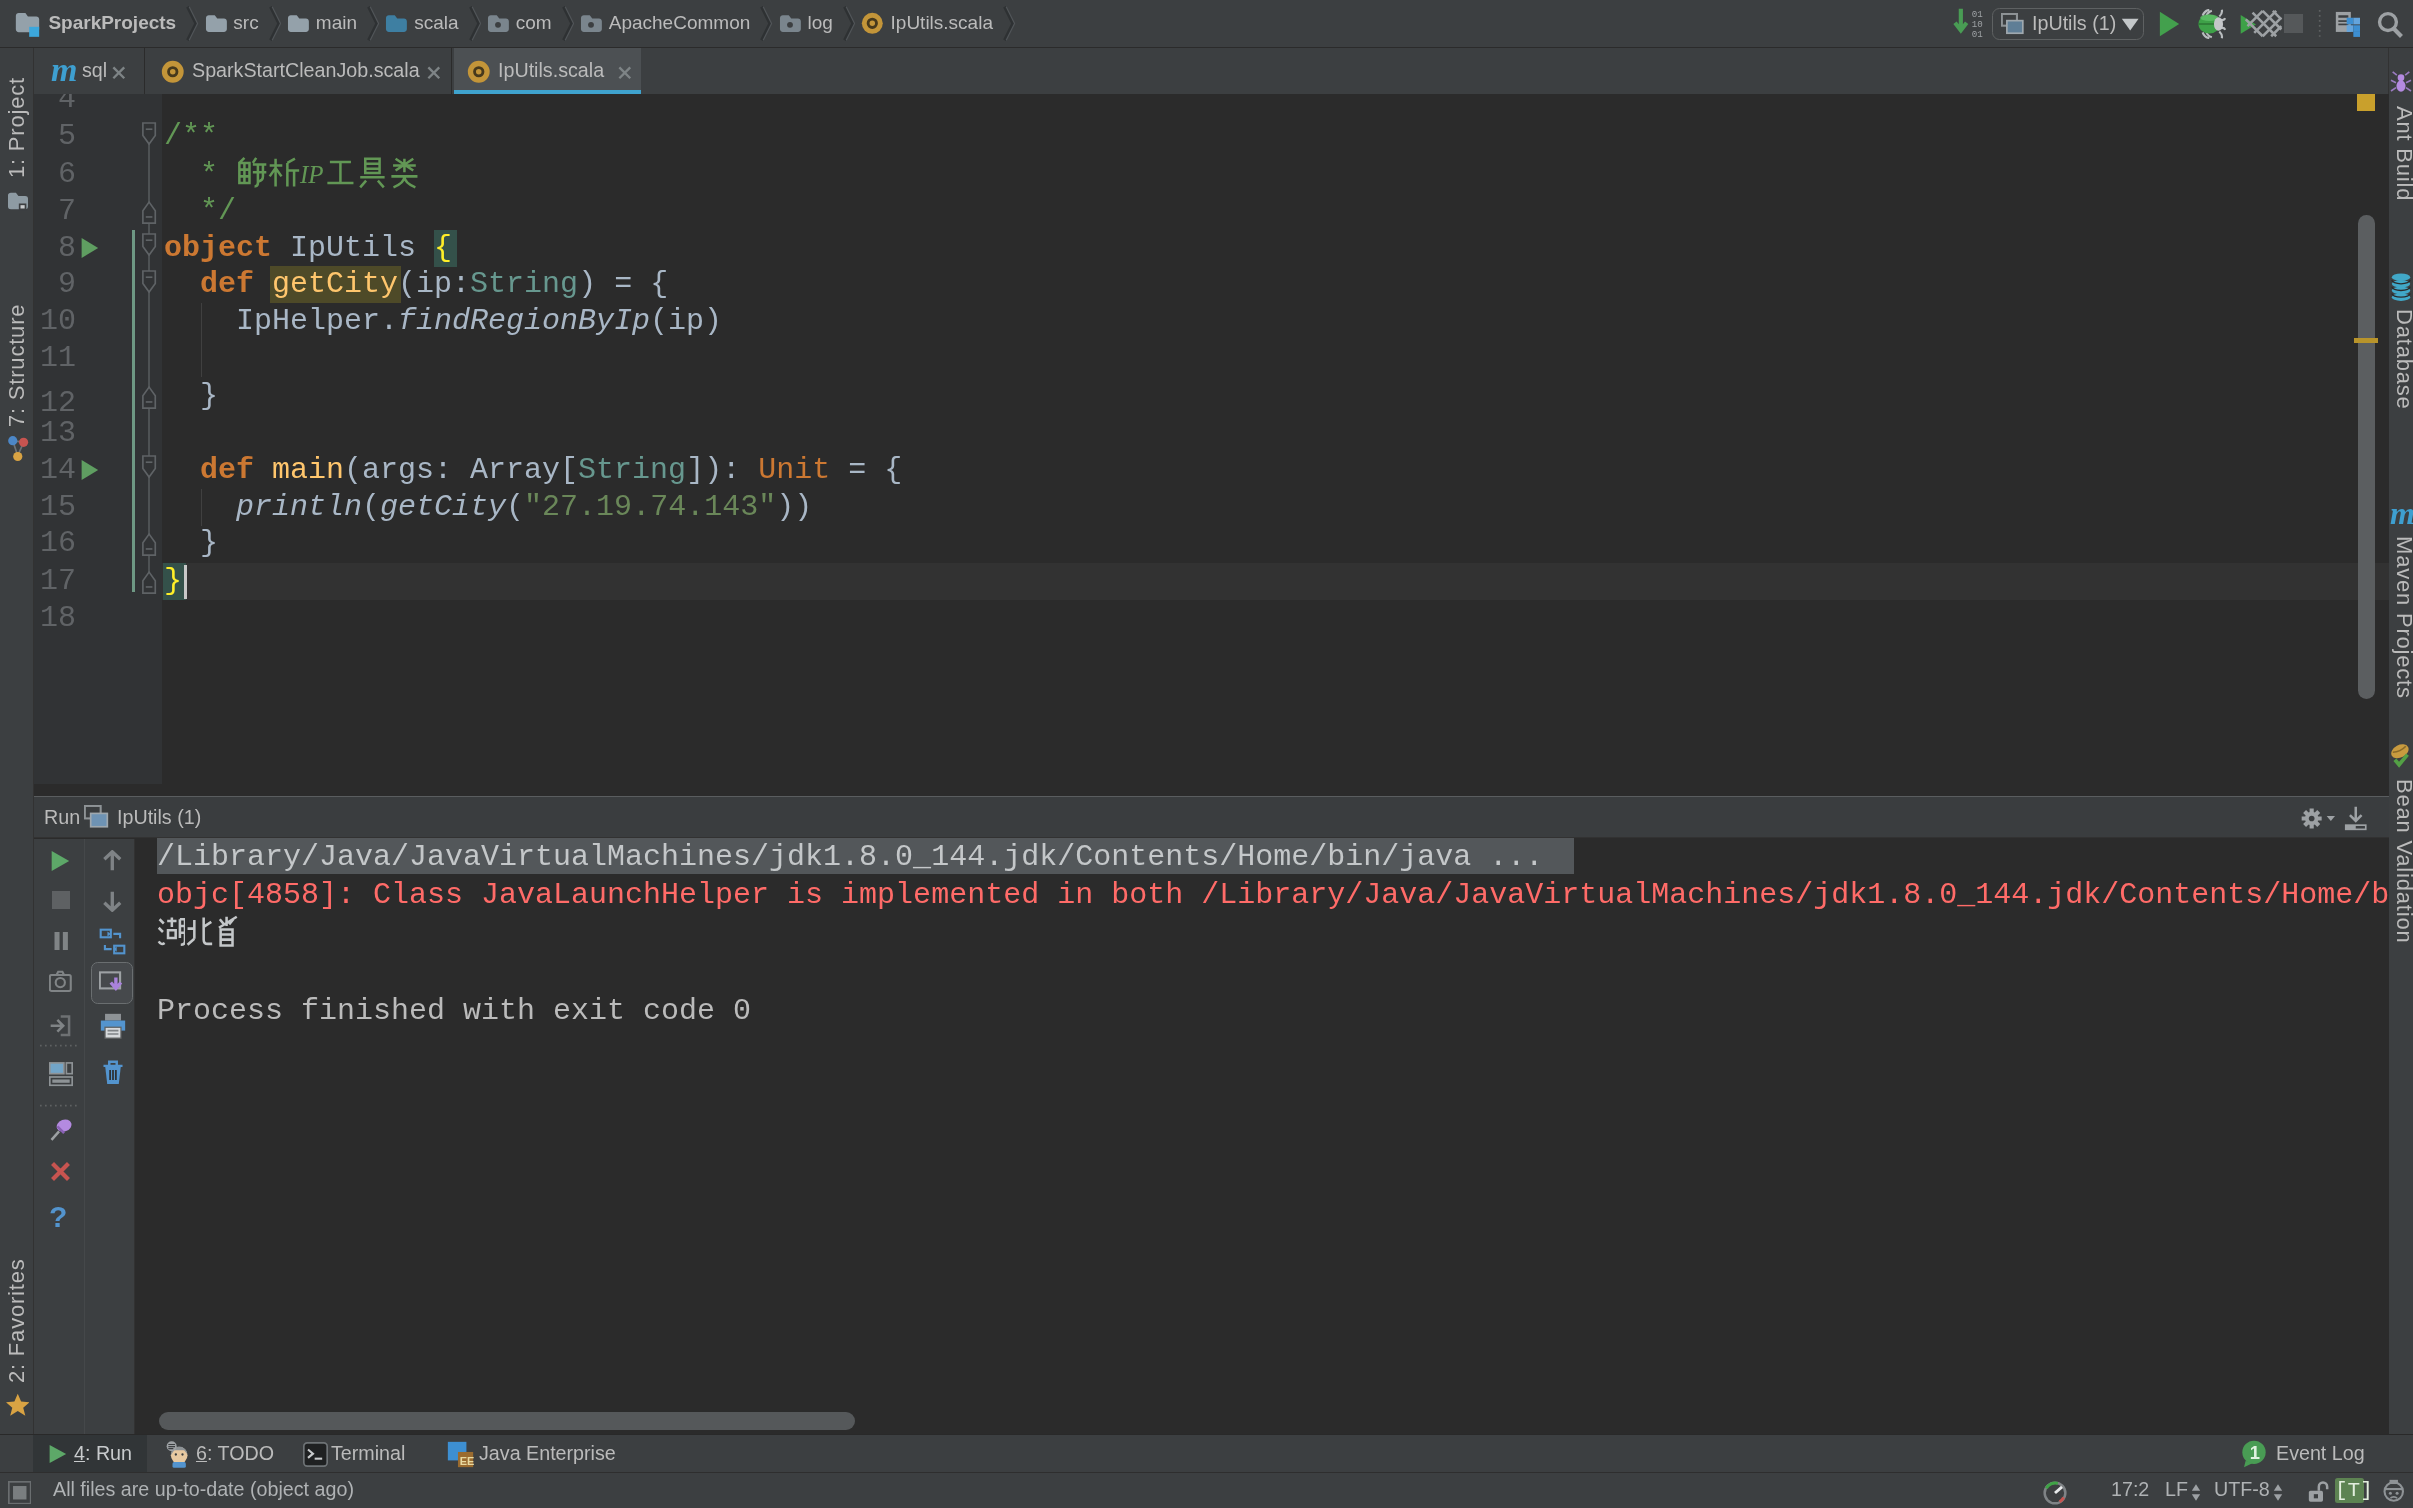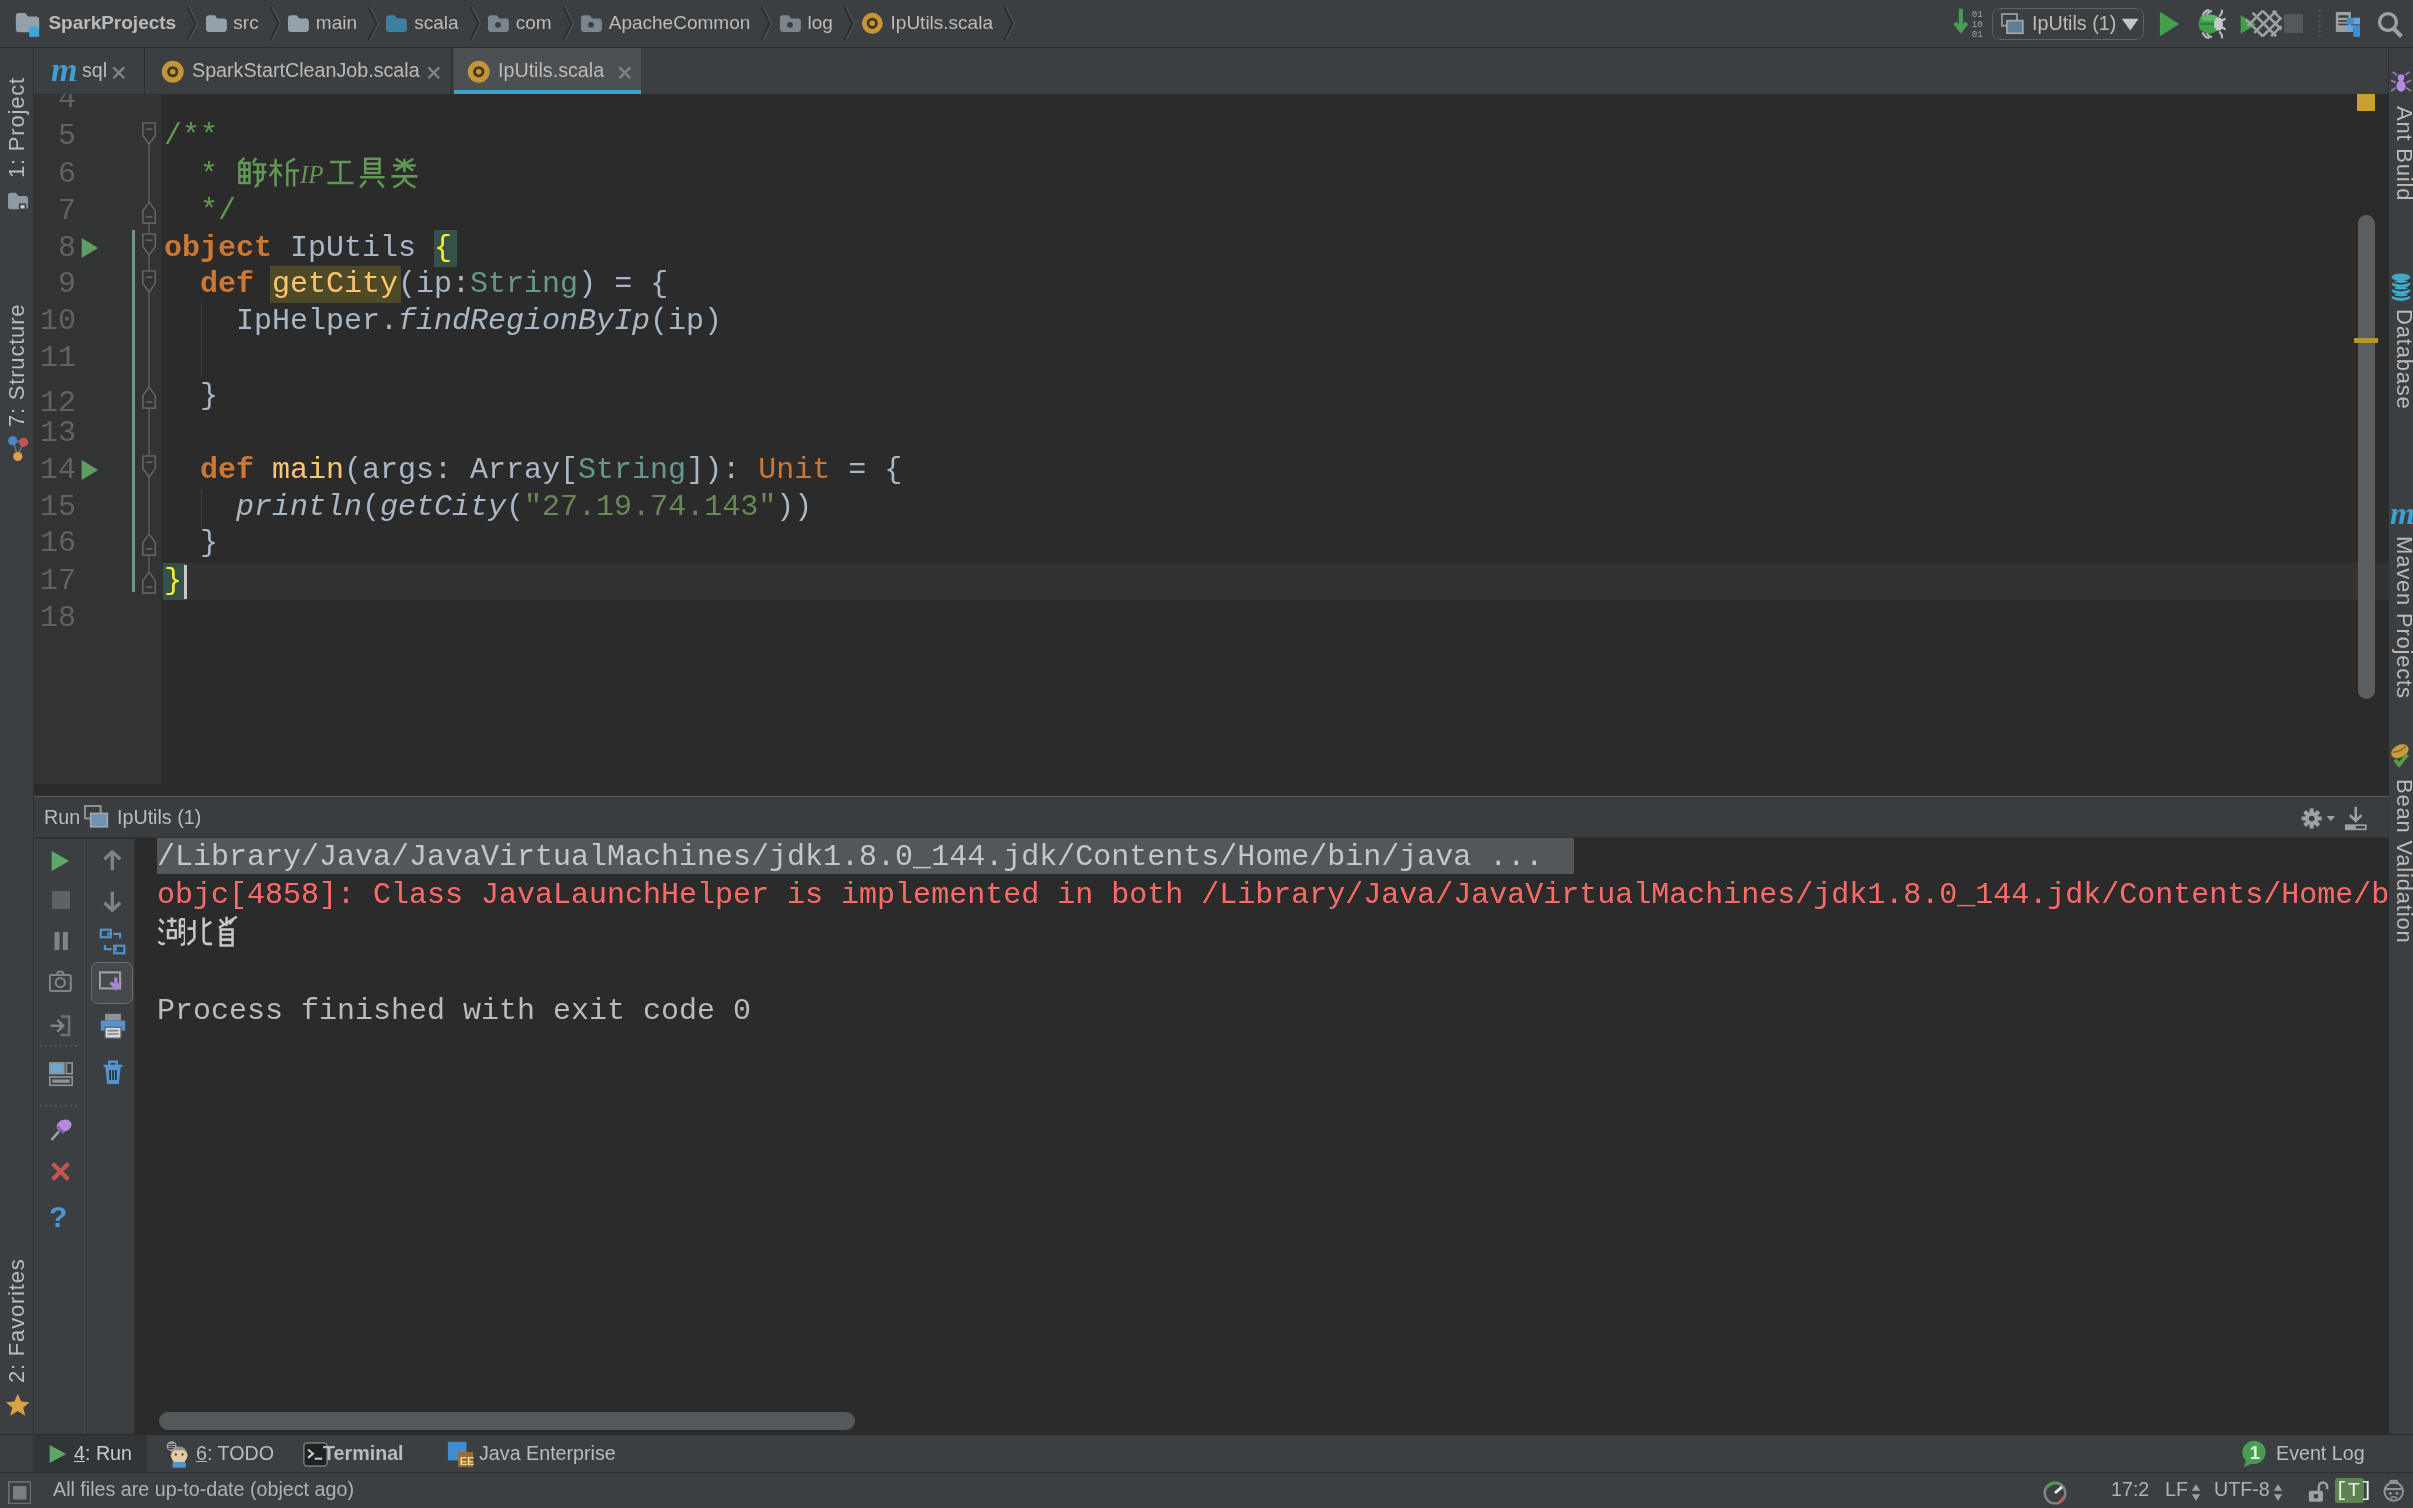--- a/index.html
+++ b/index.html
@@ -503,7 +503,7 @@
       <path d="M6,9 l6,5 l-6,5" fill="none" stroke="#C8CBCD" stroke-width="2.5"></path>
       <path d="M14,20 h9" stroke="#C8CBCD" stroke-width="2.5"></path>
     </svg>
-    <div class="abs ui" style="left:323px;top:6.7px;font-weight:bold;">Terminal</div>
+    <div class="abs ui" style="left:331px;top:6.7px;">Terminal</div>
     <svg class="abs" style="left:447px;top:5.9px;" width="27" height="27" viewBox="0 0 32 32">
       <rect x="1" y="1" width="22" height="22" fill="#3D8FD2"></rect>
       <rect x="13" y="13" width="18" height="18" fill="#9A6B2F"></rect>

